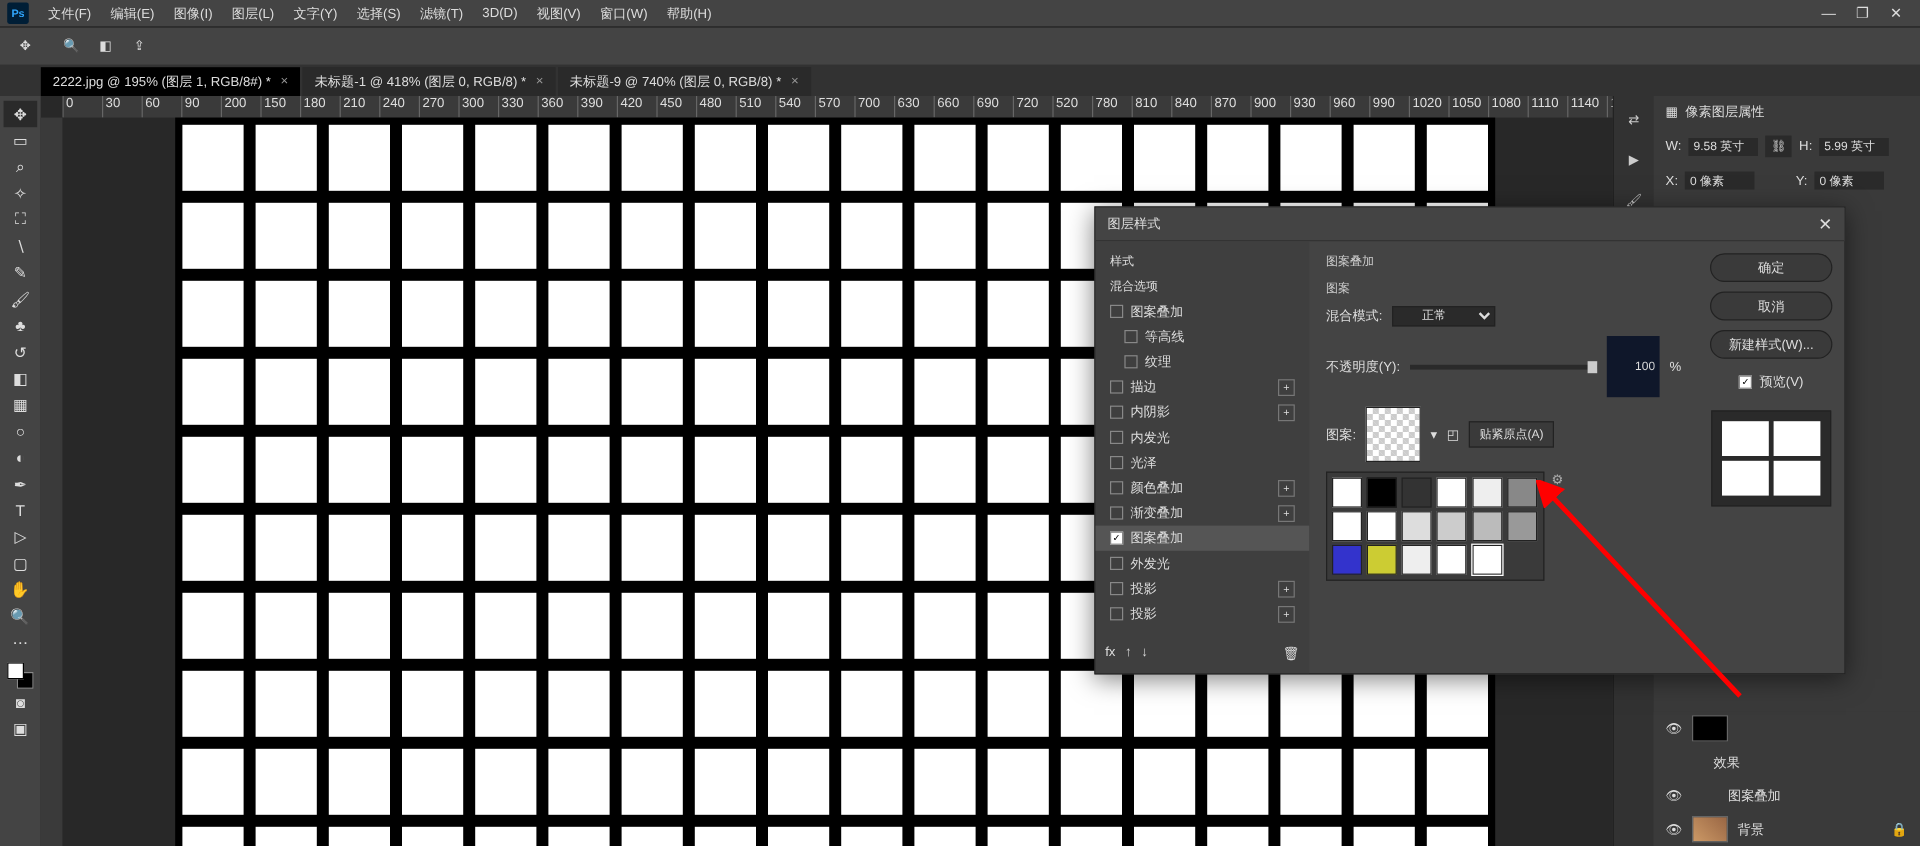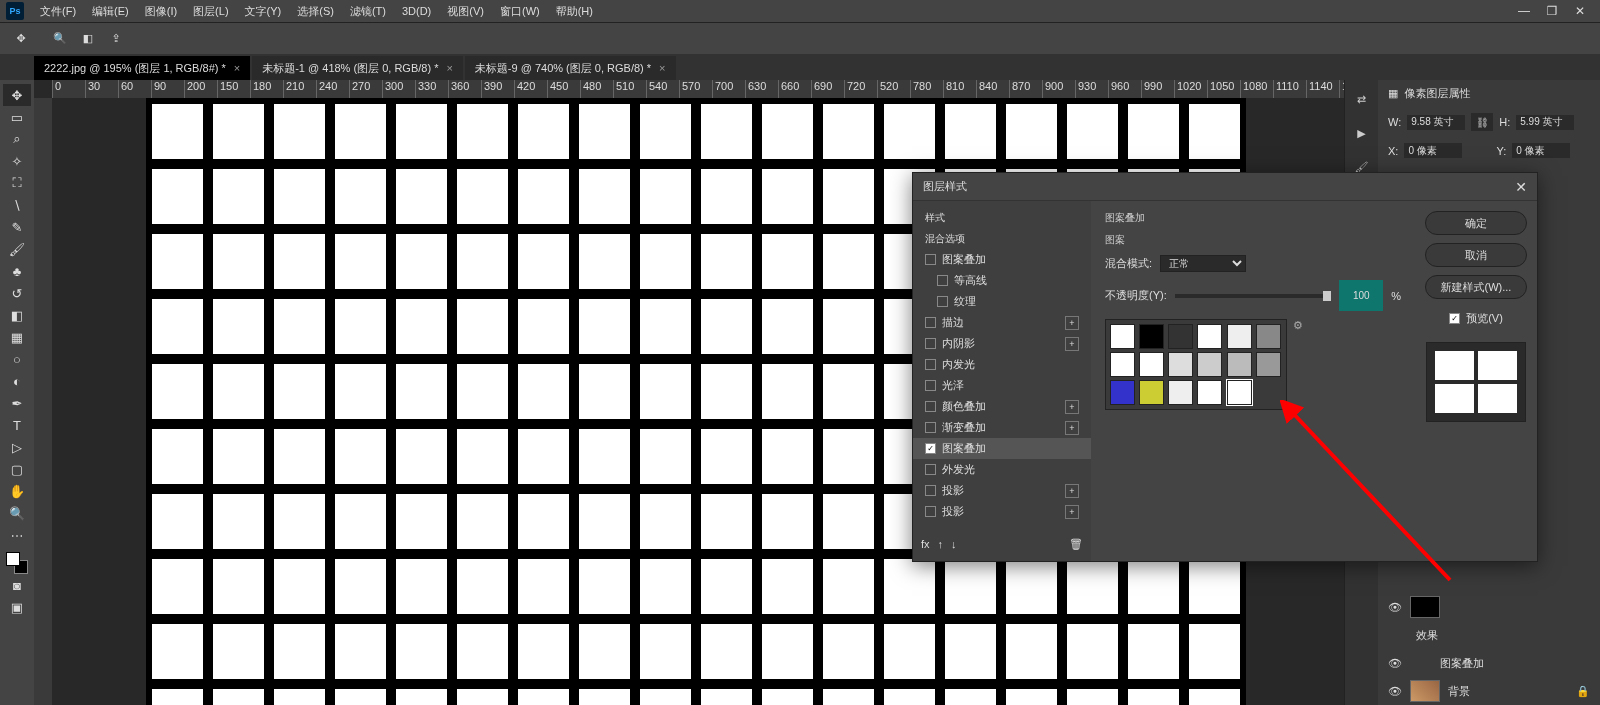--- a/index.html
+++ b/index.html
@@ -58,7 +58,7 @@
 .midpanel{flex:1;padding:10px 14px;display:flex;flex-direction:column;gap:8px}
 .midpanel .sectitle{font-size:10px;color:#ccc}
 .midpanel .frow{display:flex;align-items:center;gap:8px;font-size:10px}
-.midpanel select{background:#2a2a2a;border:1px solid #222;color:#ddd;font-size:10px;padding:1px 4px;width:86px}
+.midpanel select{background:#2a2a2a;border:1px solid #222;color:#ddd;font-size:10px;padding:1px 20px;width:86px}
 .midpanel .slider{flex:1;height:4px;background:#2a2a2a;position:relative}
 .midpanel .slider .thumb{position:absolute;right:0;top:-3px;width:8px;height:10px;background:#ccc}
 .midpanel .numbox{width:44px;background:#0f766e;border:none;color:#ddd;padding:10px 4px;font-size:10px;text-align:center}

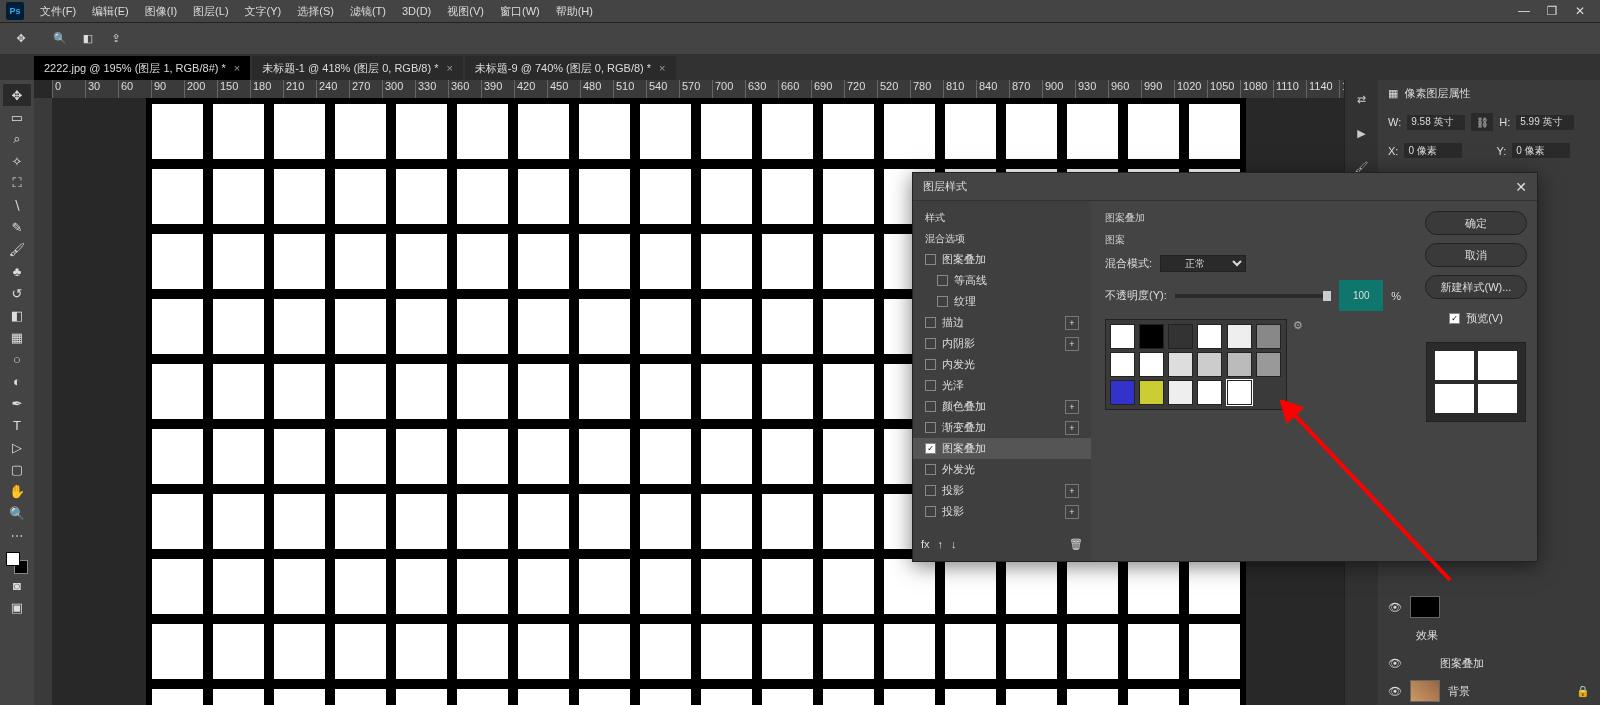--- a/index.html
+++ b/index.html
@@ -61,7 +61,7 @@
 .midpanel select{background:#2a2a2a;border:1px solid #222;color:#ddd;font-size:10px;padding:1px 20px;width:86px}
 .midpanel .slider{flex:1;height:4px;background:#2a2a2a;position:relative}
 .midpanel .slider .thumb{position:absolute;right:0;top:-3px;width:8px;height:10px;background:#ccc}
-.midpanel .numbox{width:44px;background:#0f766e;border:none;color:#ddd;padding:10px 4px;font-size:10px;text-align:center}
+.midpanel .numbox{width:44px;background:#0f172a;border:none;color:#ddd;padding:20px 4px;font-size:10px;text-align:right}
 .patprev{width:46px;height:46px;background:#fff;background-image:linear-gradient(45deg,#ccc 25%,transparent 25%,transparent 75%,#ccc 75%),linear-gradient(45deg,#ccc 25%,transparent 25%,transparent 75%,#ccc 75%);background-size:10px 10px;background-position:0 0,5px 5px;border:1px solid #222}
 .patgrid{width:182px;background:#3a3a3a;border:1px solid #222;padding:4px;display:grid;grid-template-columns:repeat(6,1fr);gap:3px}
 .patgrid .sw{width:25px;height:25px;border:1px solid #222}

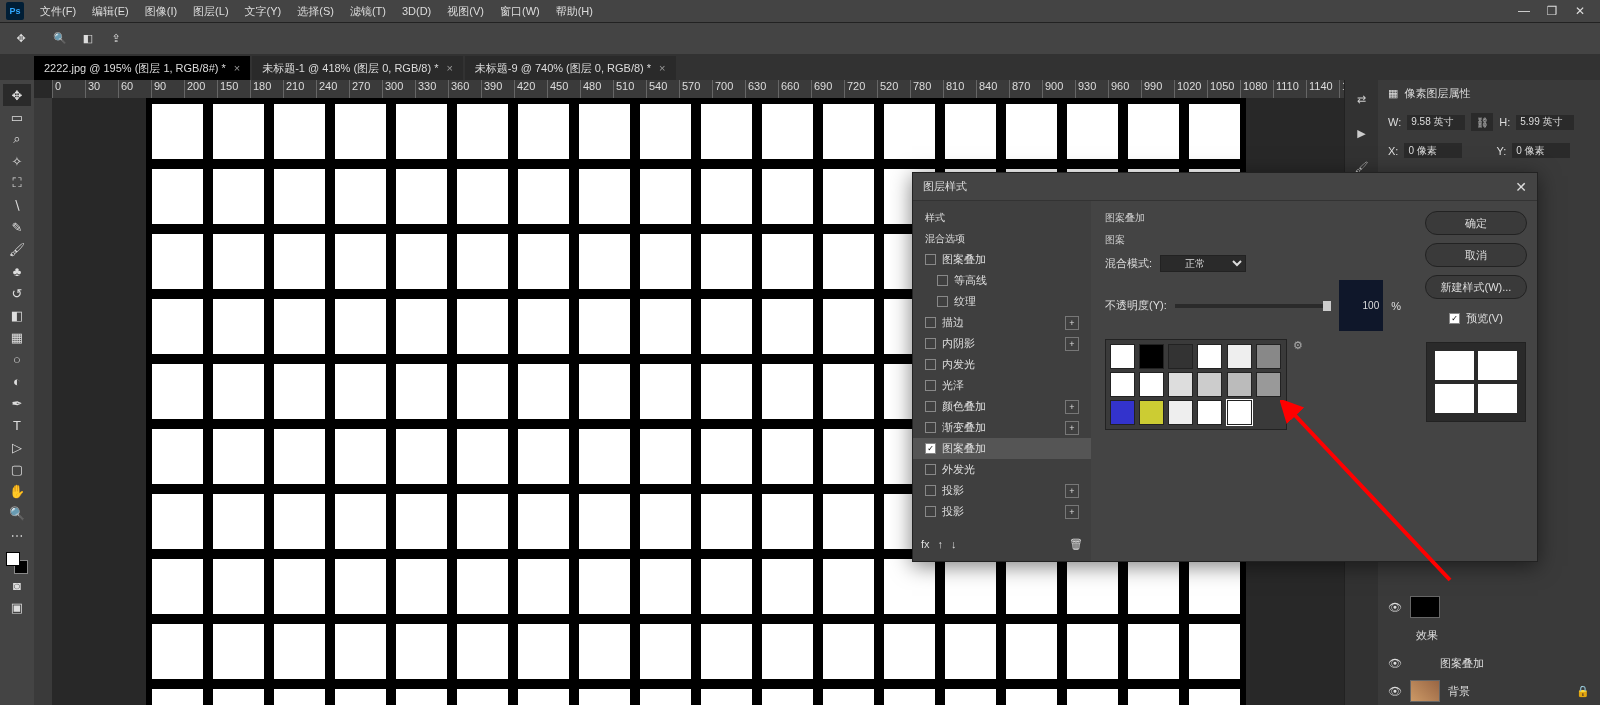--- a/index.html
+++ b/index.html
@@ -522,6 +522,13 @@
         <input class="numbox" value="100" style="">
         <span>%</span>
       </div>
+      <div class="frow">
+        <span>图案:</span>
+        <div class="patprev"></div>
+        <span>▾</span>
+        <span>◰</span>
+        <button class="snapbtn">贴紧原点(A)</button>
+      </div>
       <div style="display:flex;gap:6px;align-items:flex-start">
         <div class="patgrid" id="patgrid">
             <div class="sw" style="background: rgb(255, 255, 255);"></div>

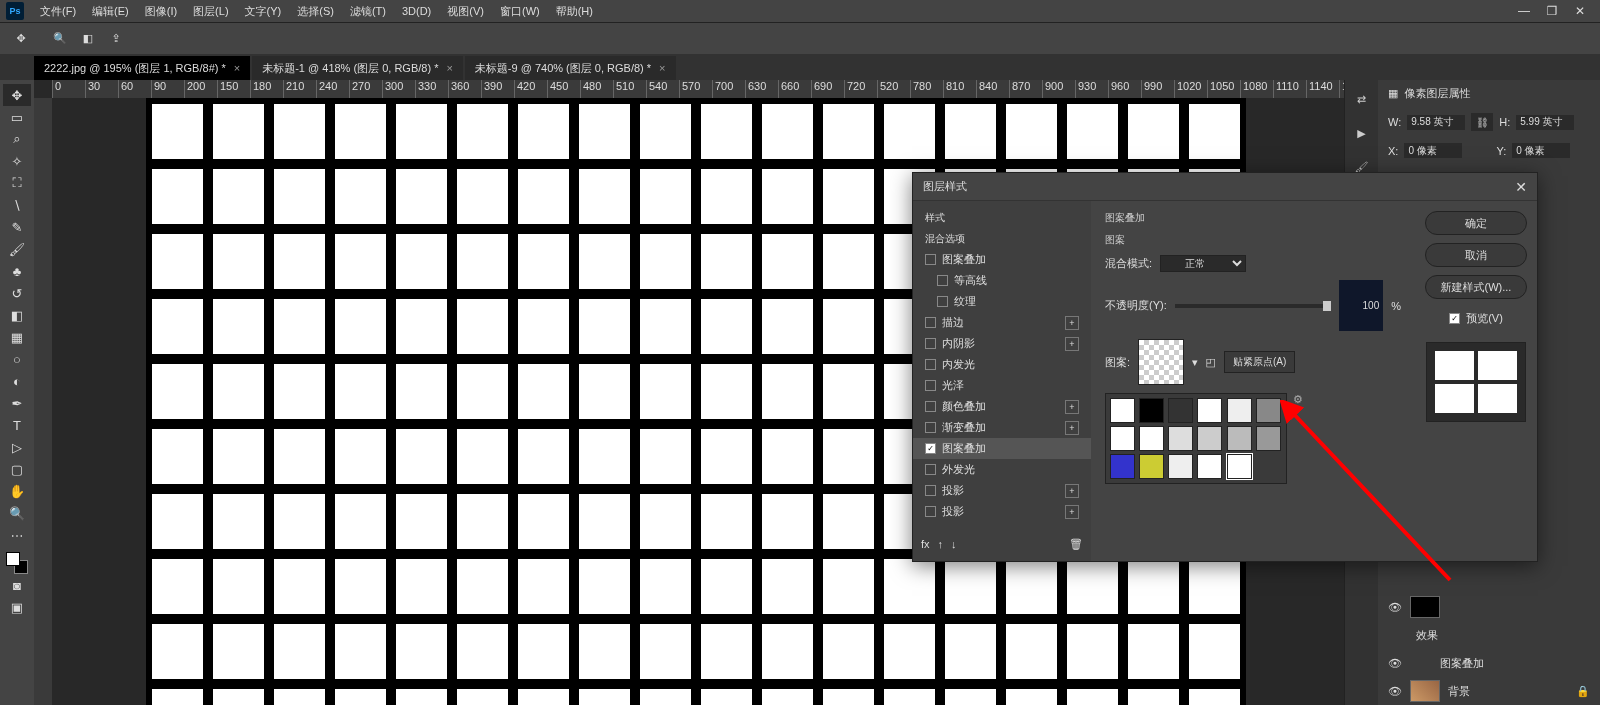--- a/index.html
+++ b/index.html
@@ -416,7 +416,7 @@
       <div class="thumb"></div>
     </div>
   <div class="lrow">
-      <span style="margin-left:28px">效果</span>
+      <span style="margin-left:40px">效果</span>
     </div>
   <div class="lrow">
       <span>👁</span>

